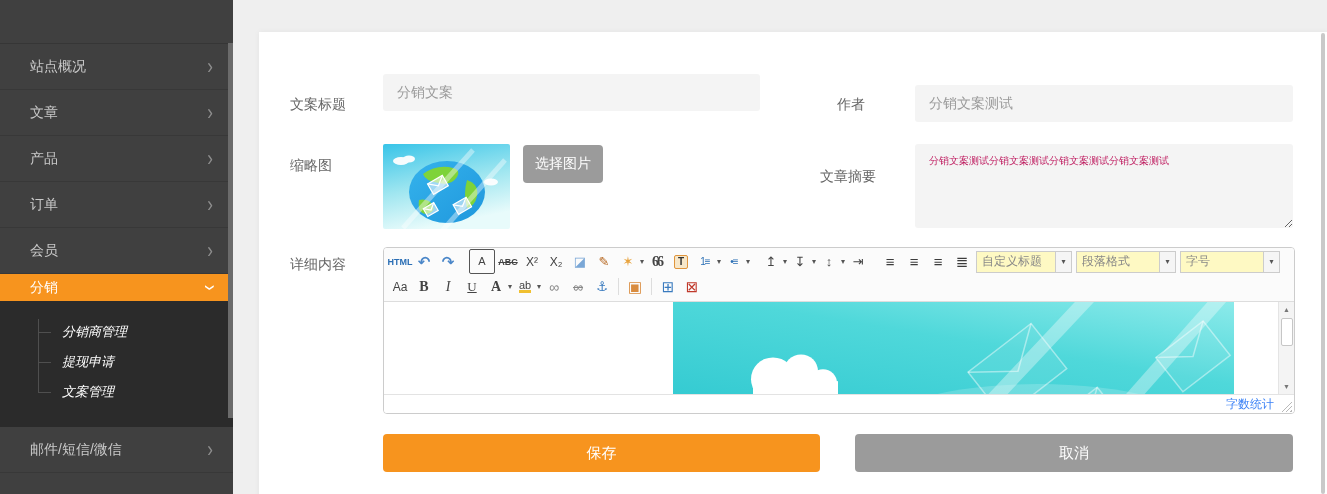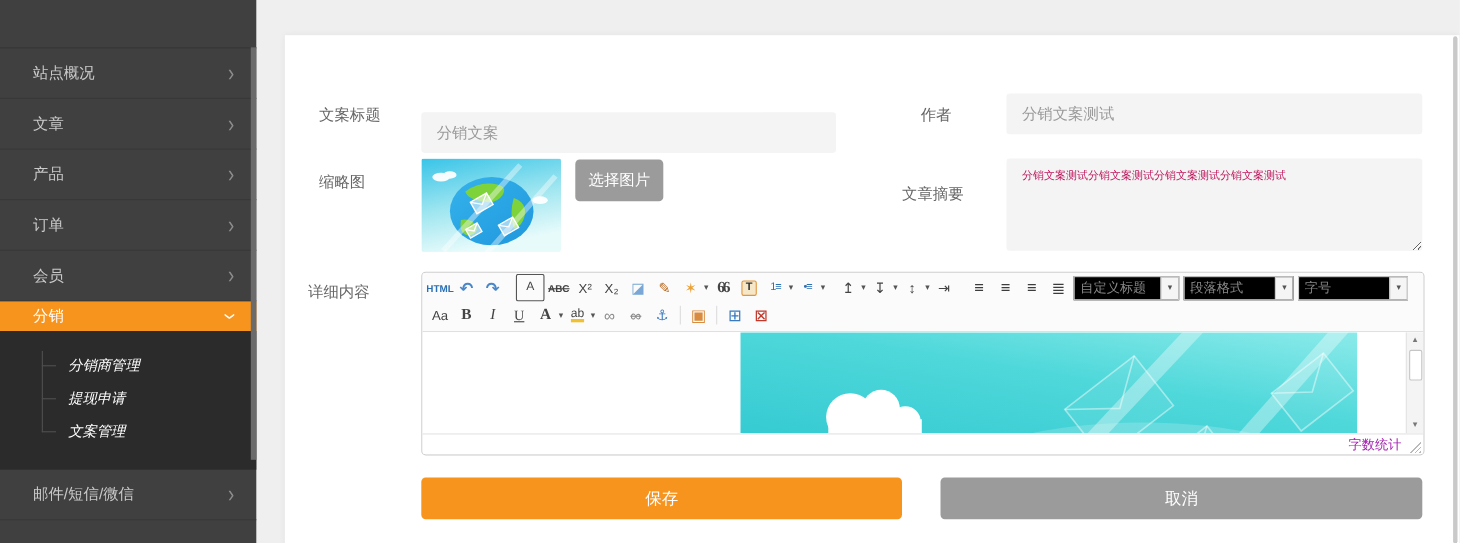--- a/index.html
+++ b/index.html
@@ -153,7 +153,7 @@
     <div class="panel">
 
       <span class="f-label" style="left:31px;top:62px;">文案标题</span>
-      <input class="txt-input" style="left: 124px; top: 70px; width: 377px; height: 37px;" value="分销文案">
+      <input class="txt-input" style="left: 124px; top: 42px; width: 377px; height: 37px;" value="分销文案">
 
       <span class="f-label" style="left:578px;top:62px;">作者</span>
       <input class="txt-input" style="left: 656px; top: 53px; width: 378px; height: 37px;" value="分销文案测试">

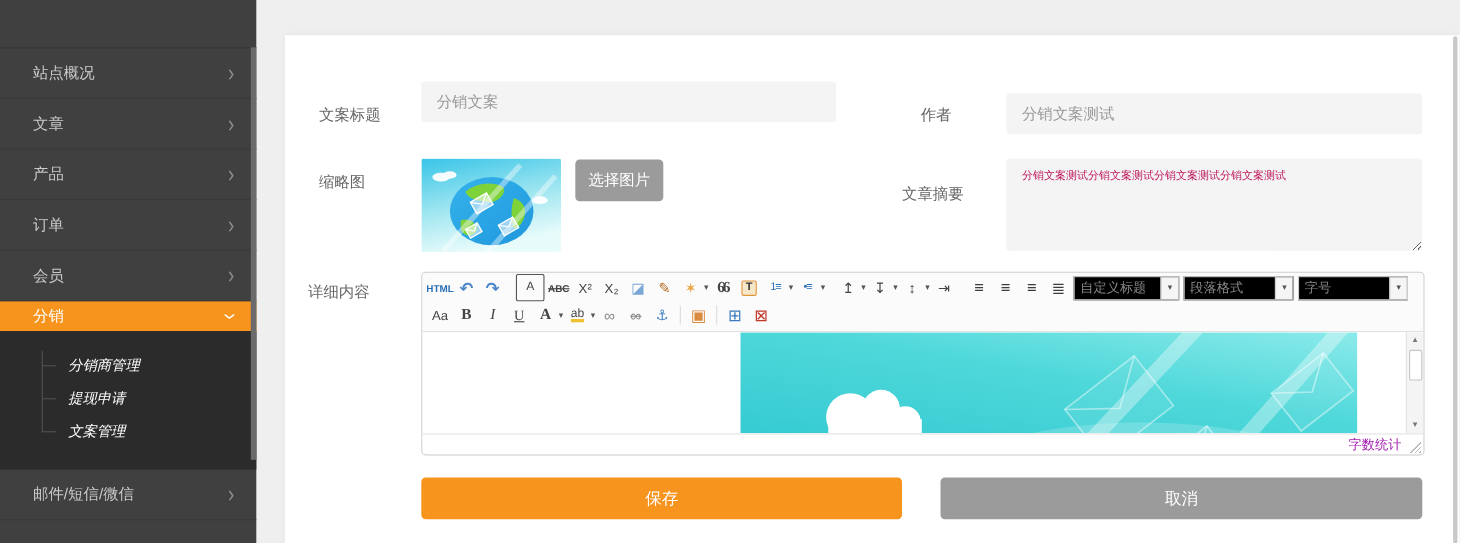--- a/index.html
+++ b/index.html
@@ -209,7 +209,7 @@
       <span class="f-label" style="left:561px;top:134px;">文章摘要</span>
       <textarea class="txt-area" style="left: 656px; top: 112px; width: 378px; height: 84px;">分销文案测试分销文案测试分销文案测试分销文案测试</textarea>
 
-      <span class="f-label" style="left:21px;top:223px;">详细内容</span>
+      <span class="f-label" style="left:31px;top:223px;font-family:Liberation Mono, monospace;">详细内容</span>
 
       <div class="editor">
         <div class="tbar">

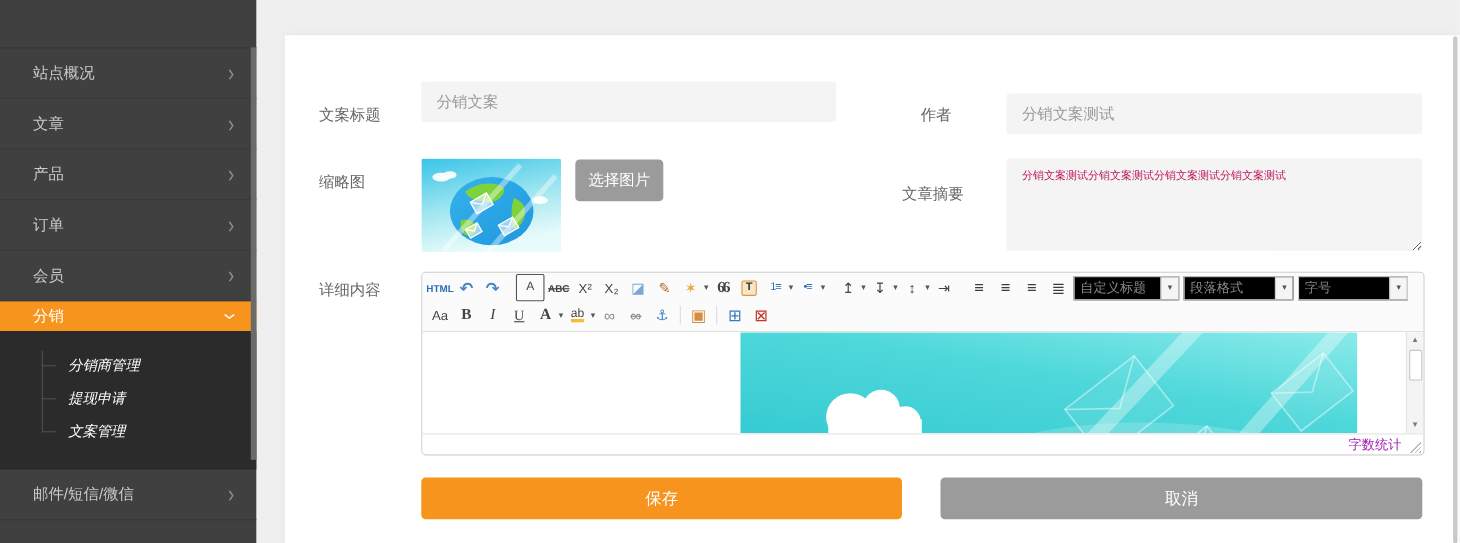--- a/index.html
+++ b/index.html
@@ -74,7 +74,7 @@
   .g-img{color:#d98c3f;font-size:15px;}
   .g-table{color:#3a7bbf;font-size:15px;}
   .g-deltable{color:#c0392b;font-size:15px;}
-  .tb-sel{display:inline-flex;align-items:stretch;border:1px solid #ccc;background:#000000;height:20px;
+  .tb-sel{display:inline-flex;align-items:stretch;border:1px solid #ccc;background:#fef9c3;height:20px;
           margin:0 2px;cursor:pointer;}
   .tb-sel .sv{display:flex;align-items:center;padding:0 5px;font-size:12px;color:#888;}
   .tb-sel .sa{display:flex;align-items:center;justify-content:center;width:15px;border-left:1px solid #ccc;

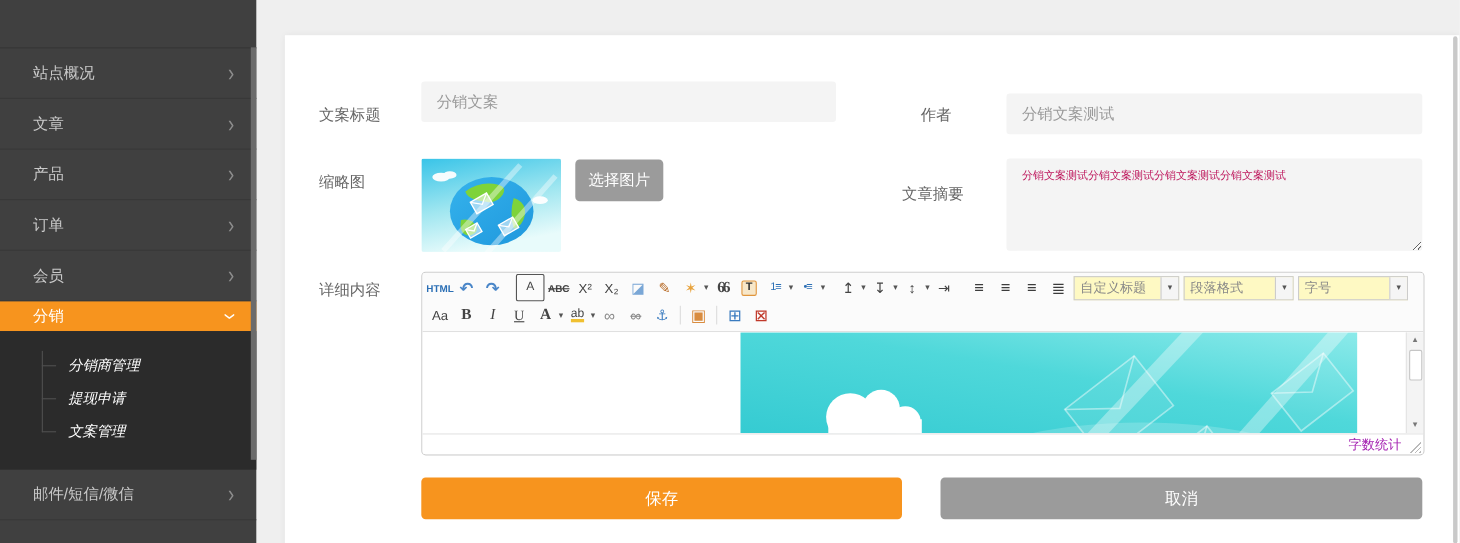--- a/index.html
+++ b/index.html
@@ -90,7 +90,7 @@
   .e-scroll .thumb{position:absolute;left:2px;top:16px;width:10px;height:26px;background:#fff;
                    border:1px solid #c6c6c6;border-radius:2px;cursor:pointer;}
   .e-status{position:relative;height:19px;background:#fff;border-top:1px solid #e3e3e3;display:flex;
-            align-items:center;justify-content:flex-end;padding-right:20px;color:#a21caf;font-size:12px;}
+            align-items:center;justify-content:flex-end;padding-right:20px;color:#3b82f6;font-size:12px;}
   .grip{position:absolute;right:2px;bottom:2px;width:11px;height:11px;cursor:nwse-resize;
         background:repeating-linear-gradient(135deg,transparent 0 2px,#b9b9b9 2px 3px);
         clip-path:polygon(100% 0,100% 100%,0 100%);}

